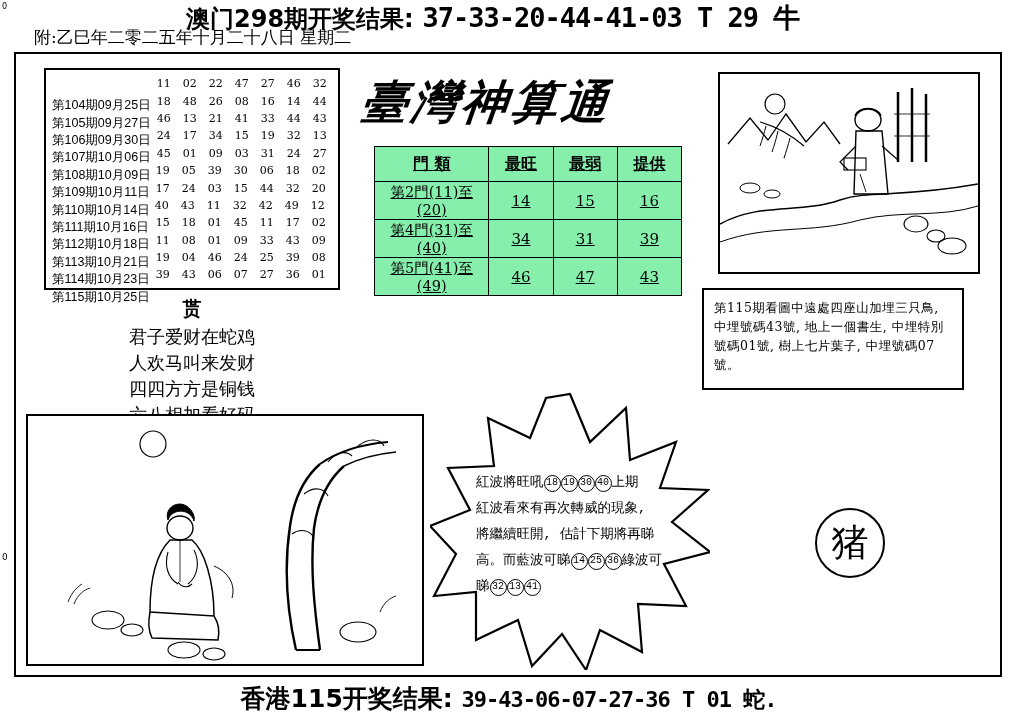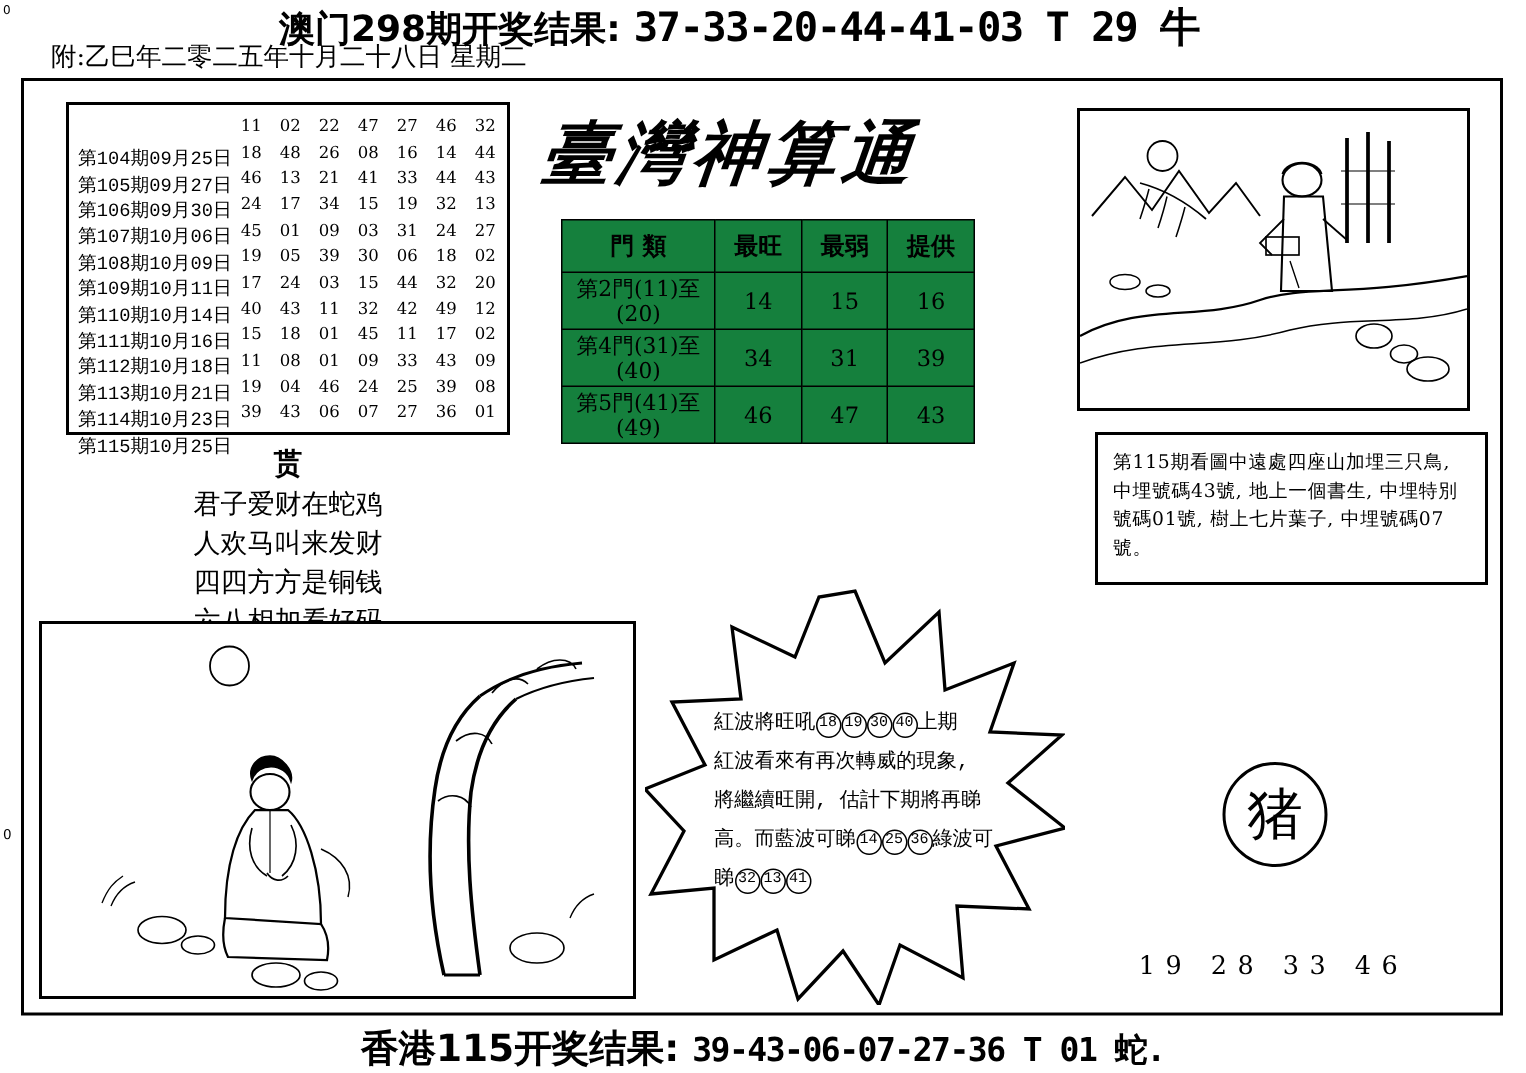--- a/index.html
+++ b/index.html
@@ -92,7 +92,7 @@
   }
   .hist-date {
     width: 108px;
-    font-family: Liberation Mono, monospace;
+    font-family: Liberation Sans, sans-serif;
     font-size: 12.5px;
     margin-top: 44px;
   }

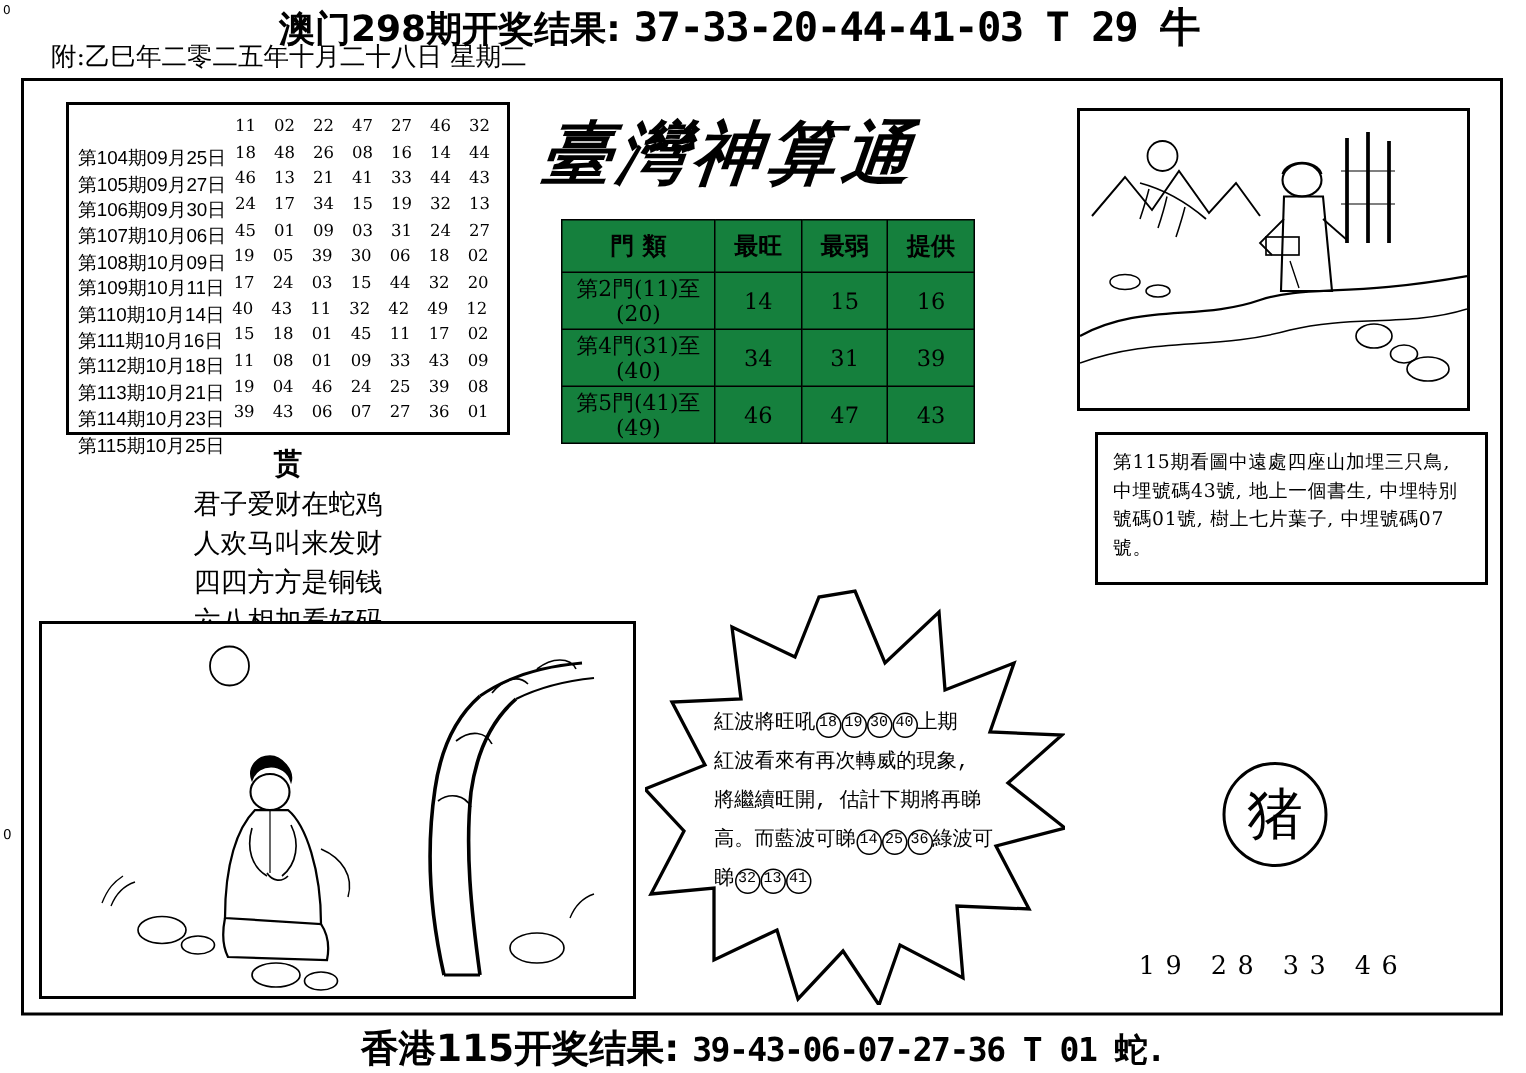--- a/index.html
+++ b/index.html
@@ -147,9 +147,10 @@
     position: absolute;
     left: 374px;
     top: 146px;
-    width: 276px;
+    width: 308px;
     border-collapse: collapse;
-    background: #15803d;
+    background: #86efac;
+    text-decoration: underline;
   }
   .stats td, .stats th {
     border: 1.5px solid #000;

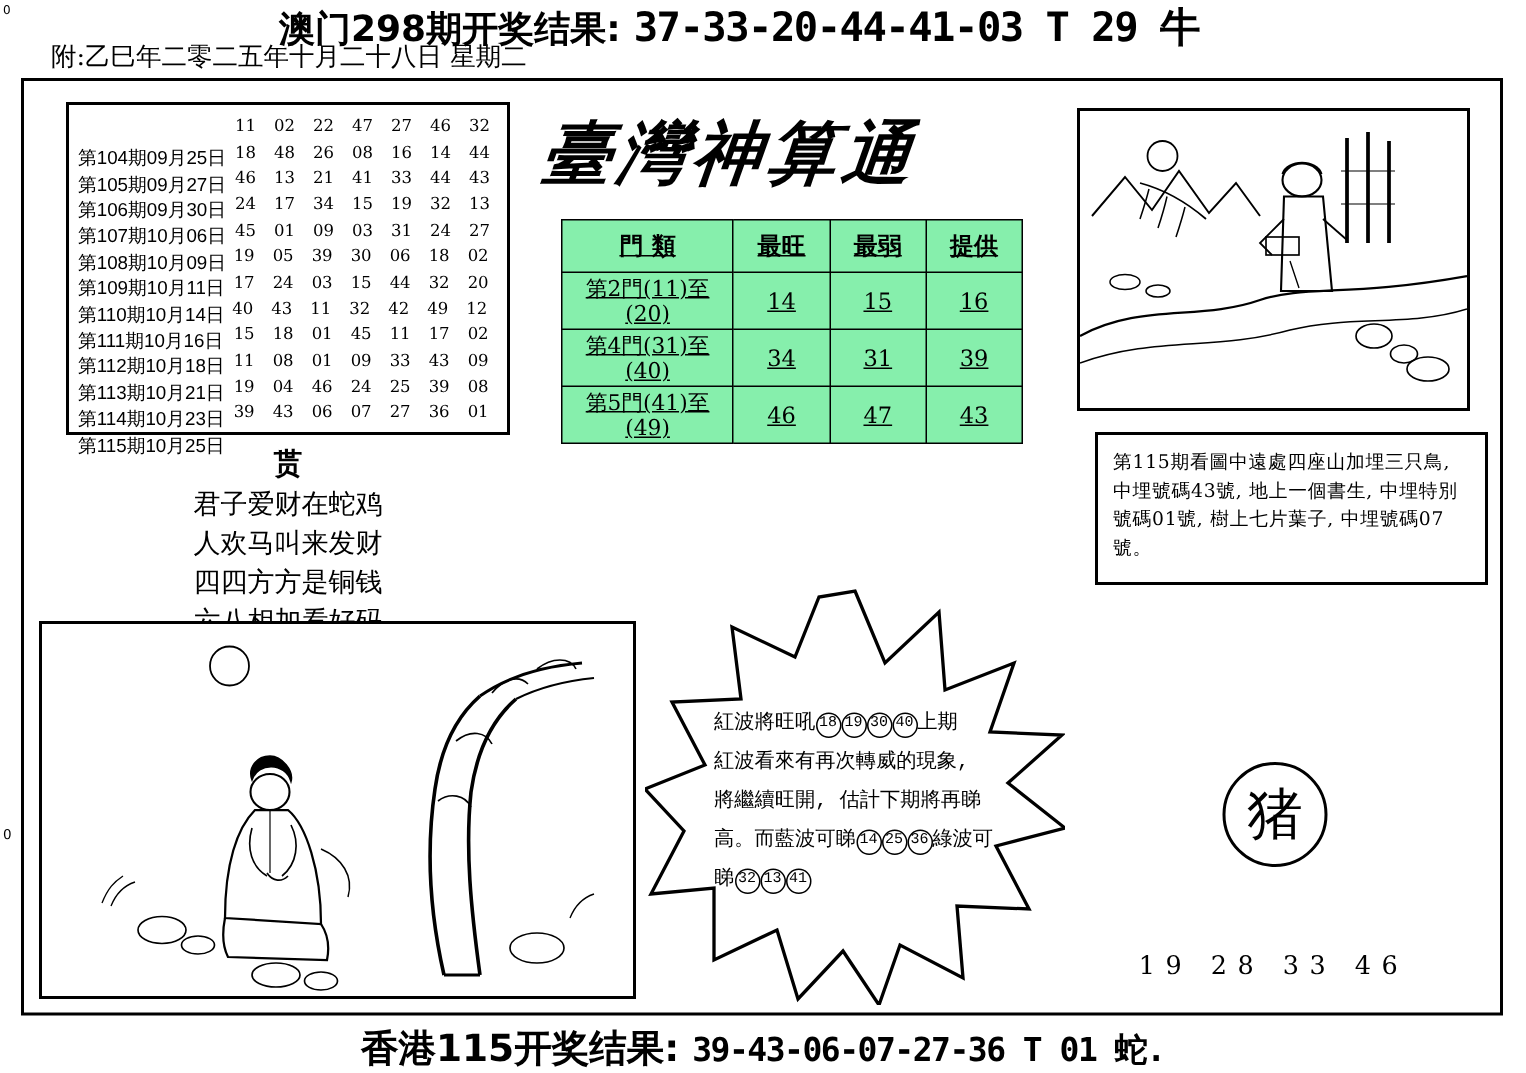--- a/index.html
+++ b/index.html
@@ -182,7 +182,7 @@
   }
   .caption-right {
     position: absolute;
-    left: 730px;
+    left: 702px;
     top: 288px;
     width: 262px;
     height: 102px;

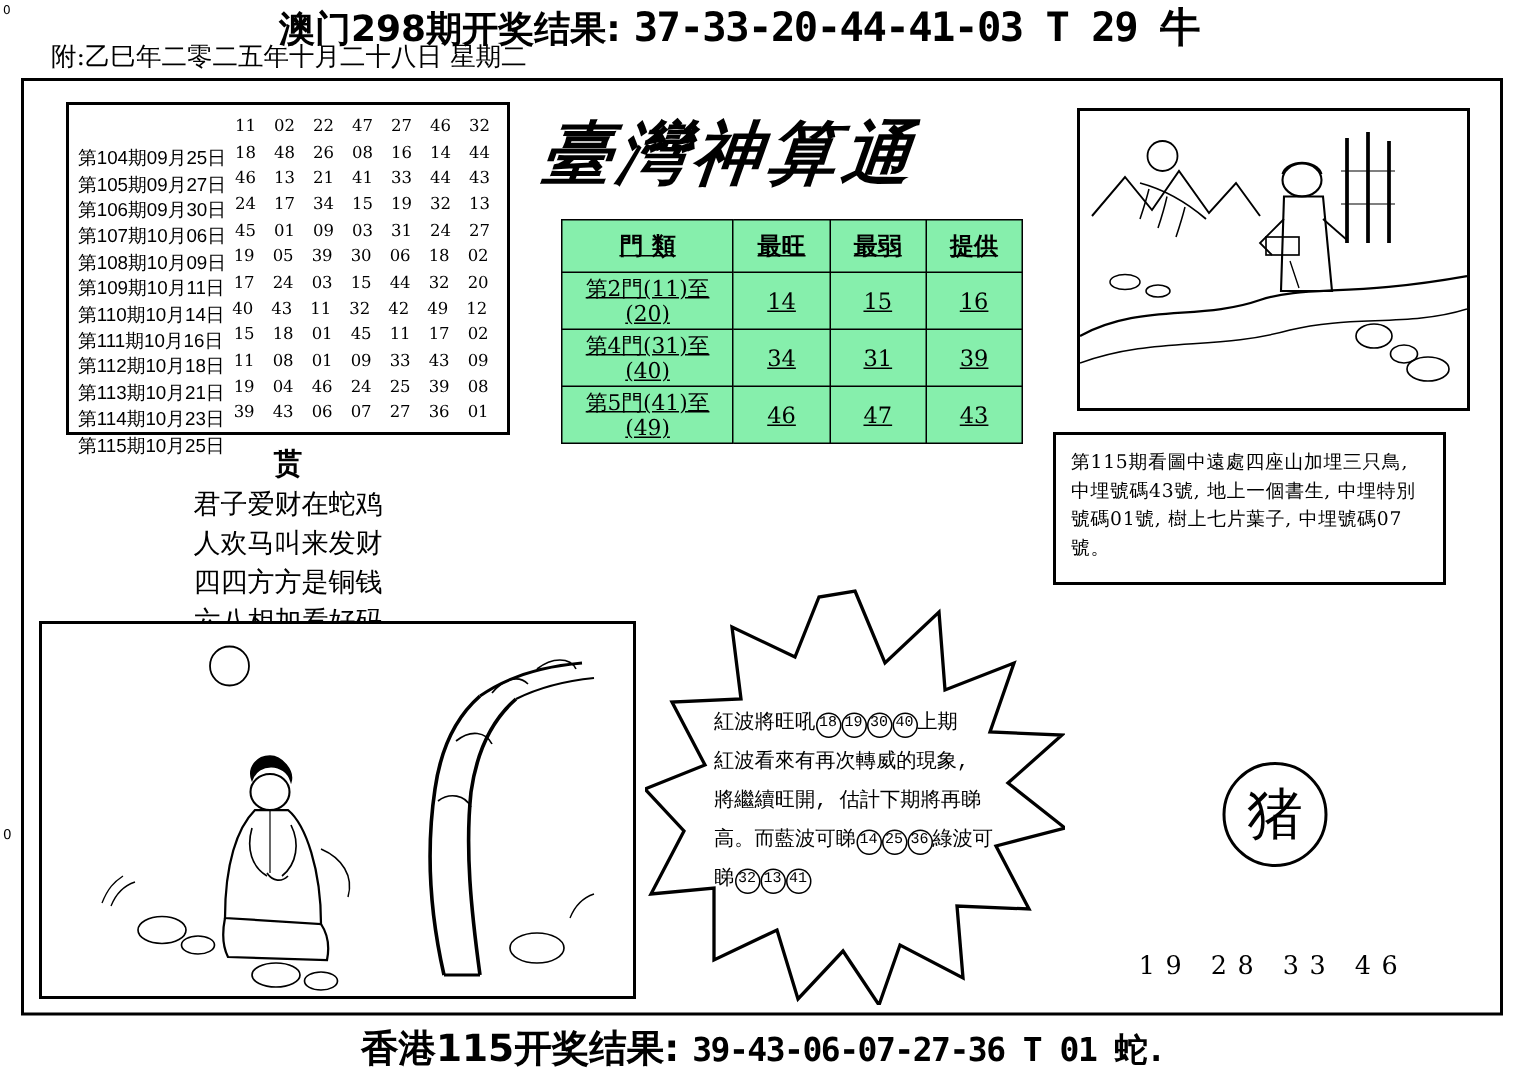--- a/index.html
+++ b/index.html
@@ -589,7 +589,6 @@
   </div>
 
   <div class="zodiac-circle">猪</div>
-  <div class="special-nums">19  28  33  46</div>
 
   <div class="footer">
     <span>香港115开奖结果:</span>

